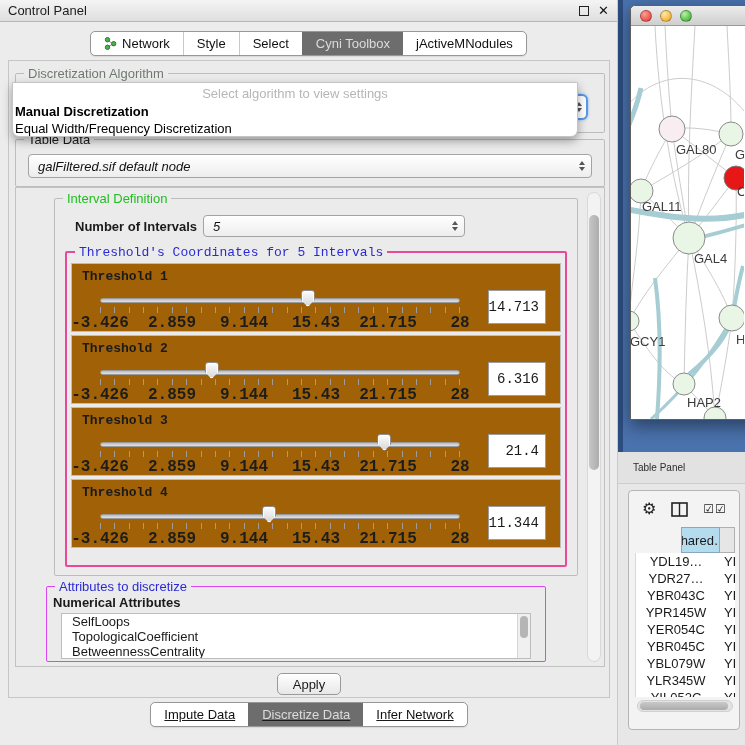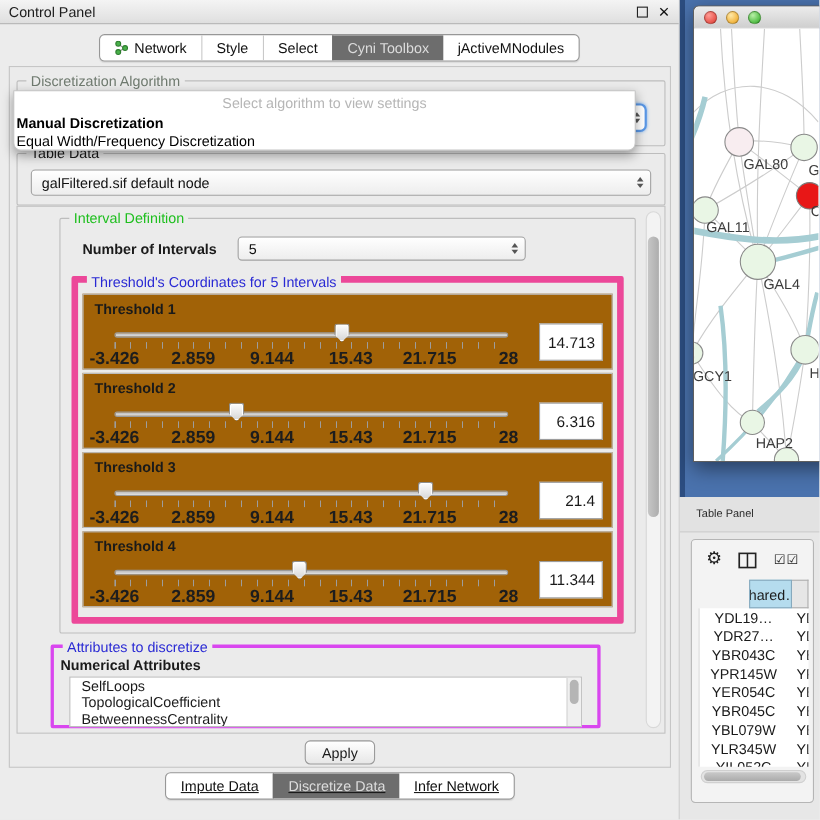--- a/index.html
+++ b/index.html
@@ -39,7 +39,7 @@
   .tabledata-group{position:absolute; left:6px; top:78px; width:590px; height:48px;}
 
   .combo{height:24px; border:1px solid #a3a3a3; border-radius:4px; background:linear-gradient(#ffffff,#ededed); display:flex; align-items:center; padding:0 6px 0 9px; font-size:13px; color:#111;}
-  .combo .clabel{flex:1; overflow:hidden; white-space:nowrap;}
+  .combo .clabel{flex:1; overflow:hidden; white-space:nowrap;font-style:italic;}
   .stepper{display:flex; flex-direction:column; align-items:center; gap:2px; margin-left:4px;}
   .stepper i{display:block; width:0; height:0; border-left:3.5px solid transparent; border-right:3.5px solid transparent;}
   .stepper i.up{border-bottom:4px solid #555;}

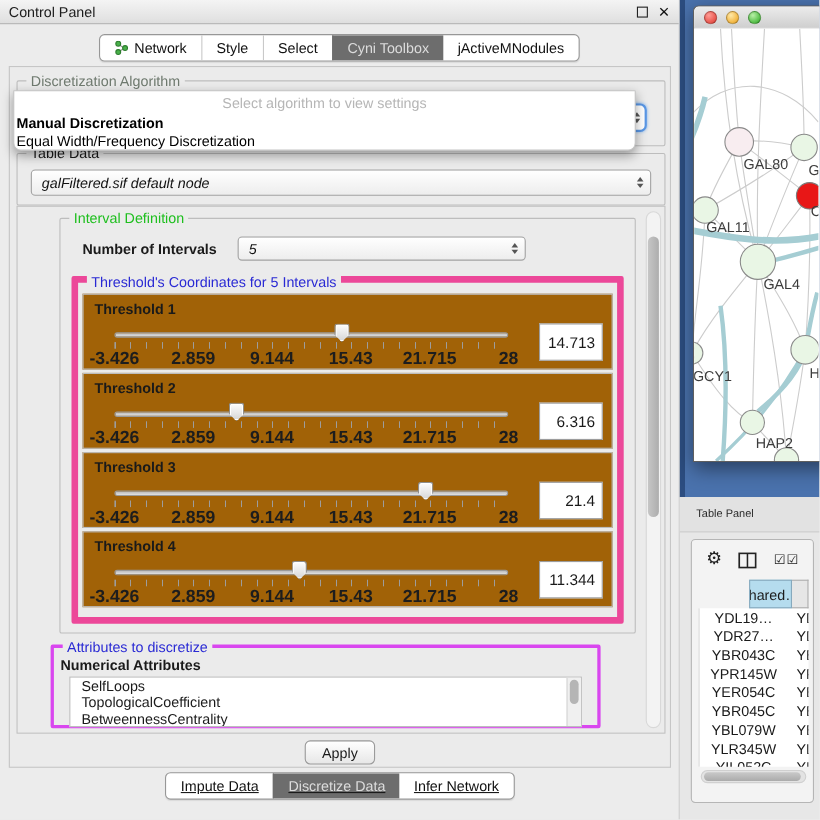--- a/index.html
+++ b/index.html
@@ -52,7 +52,7 @@
 
   .interval-group{position:absolute; left:38px; top:10px; width:524px; height:378px;}
   .num-row{display:flex; align-items:center; margin:16px 0 0 20px;}
-  .num-label{font-weight:bold; font-size:13px; margin-right:19px;text-align:right;}
+  .num-label{font-weight:bold; font-size:13px; margin-right:6px;text-align:right;}
   .num-combo{width:262px; height:22px;}
 
   .thr-group{position:absolute; left:10px; top:52px; width:502px; height:316px; border:6px solid #ec4899;}

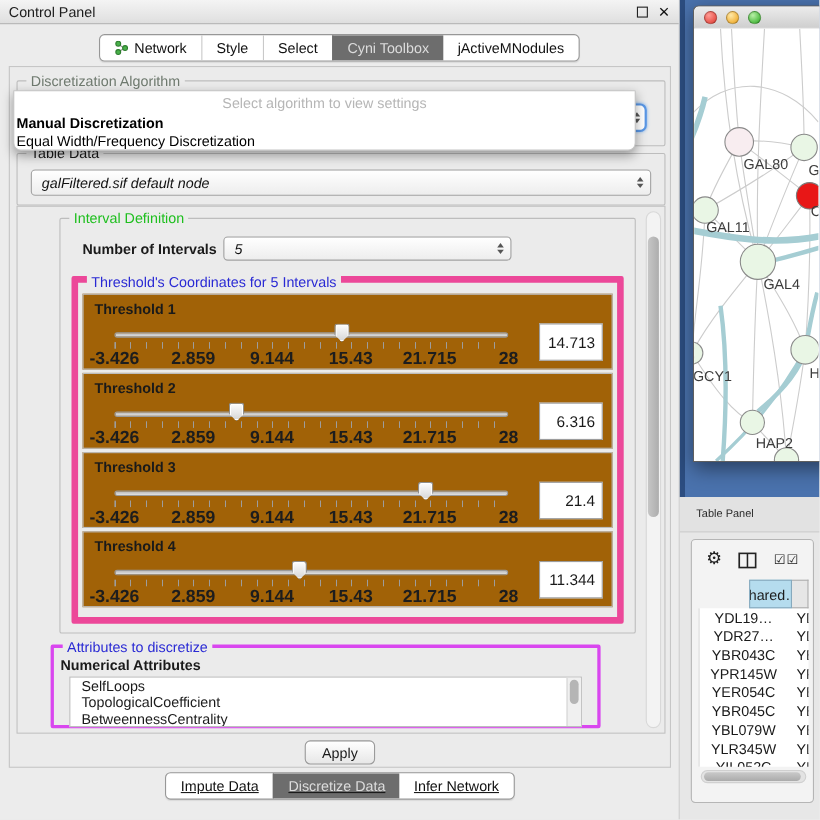--- a/index.html
+++ b/index.html
@@ -55,7 +55,7 @@
   .num-label{font-weight:bold; font-size:13px; margin-right:6px;text-align:right;}
   .num-combo{width:262px; height:22px;}
 
-  .thr-group{position:absolute; left:10px; top:52px; width:502px; height:316px; border:6px solid #ec4899;}
+  .thr-group{position:absolute; left:10px; top:52px; width:502px; height:316px; border:2px solid #ec4899;font-family:Liberation Mono, monospace;}
   .thr-box{position:relative; margin:3px 4px 3px 4px; height:69px; border:1px solid #bdbdbd; background:#a16207;}
   .thr-label{font-weight:bold; font-size:13px; padding:5px 0 0 10px;}
   .thr-row{position:absolute; left:28px; right:8px; top:24px; height:44px; display:flex; align-items:flex-start;}

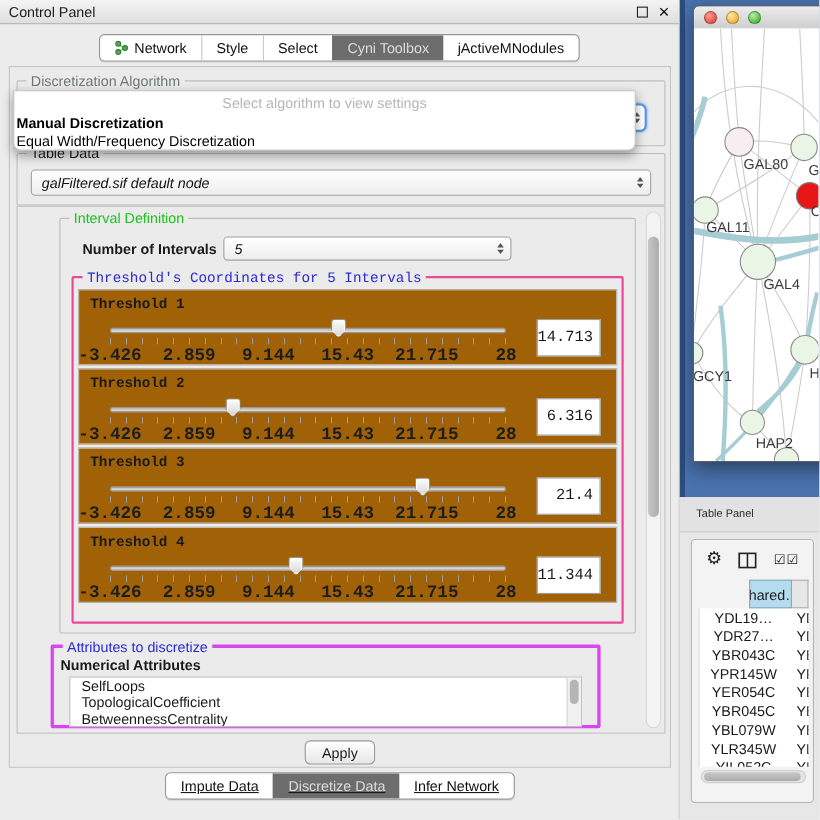--- a/index.html
+++ b/index.html
@@ -68,7 +68,7 @@
   .sc0{left:0;} .sc1{left:20%;} .sc2{left:40%;} .sc3{left:60%;} .sc4{left:80%;} .sc5{left:100%;}
   .value-box{margin-left:28px; margin-top:2px; width:58px; height:34px; background:#fff; border:1px solid #9c9c9c; font-size:14px; display:flex; align-items:center; justify-content:flex-end; padding-right:6px;}
 
-  .attr-group{position:absolute; left:30px; top:398px; width:500px; height:76px; border:3px solid #d946ef;}
+  .attr-group{position:absolute; left:30px; top:398px; width:500px; height:76px; border:1px solid #d946ef;}
   .attr-heading{font-weight:bold; font-size:13px; padding:8px 0 3px 6px;}
   .listbox{position:relative; margin:0 14px; height:46px; background:#fff; border:1px solid #bdbdbd; overflow:hidden;}
   .listbox .li{font-size:13px; line-height:15px; padding-left:10px; white-space:nowrap;}

